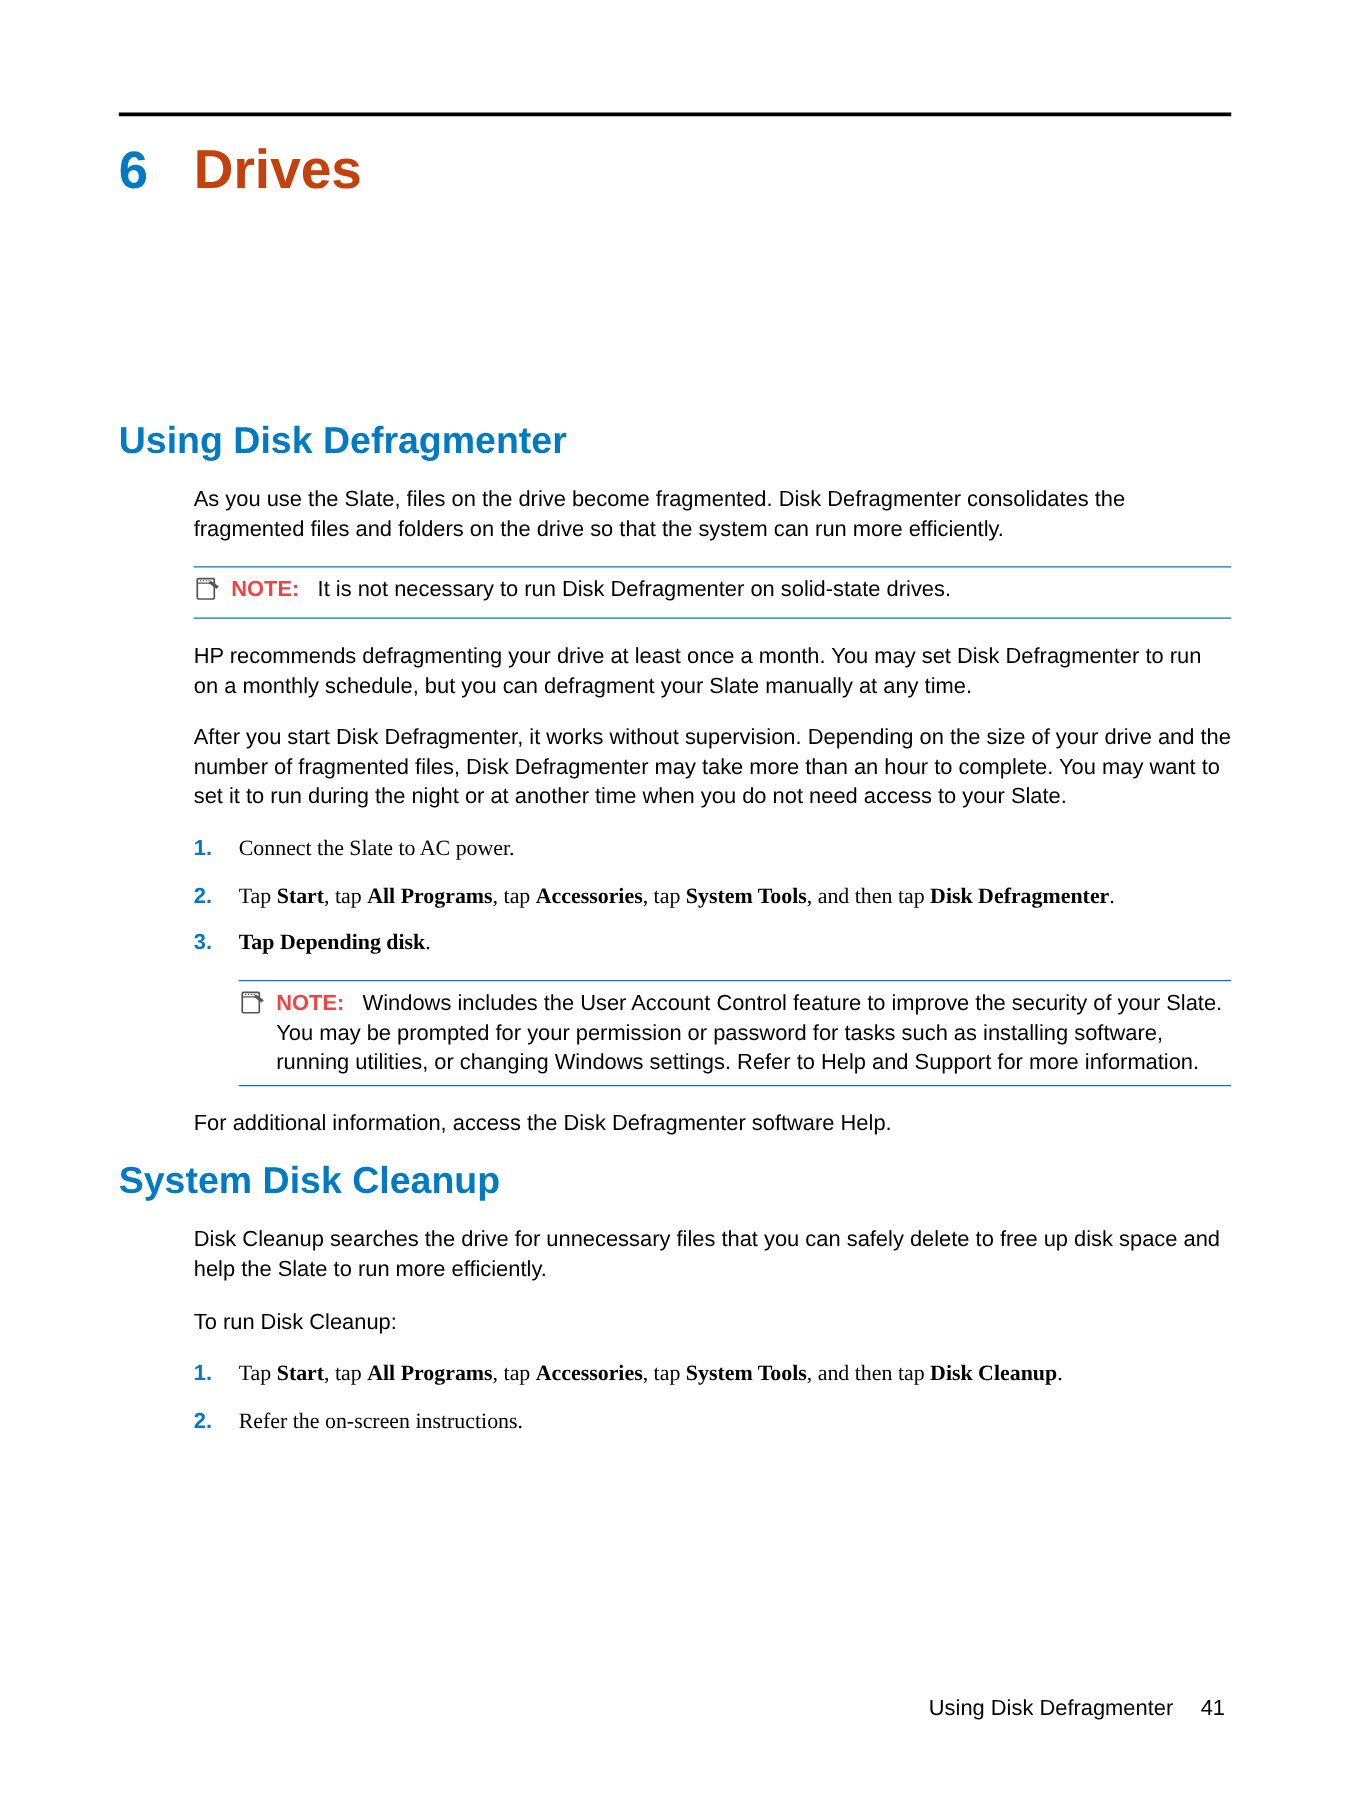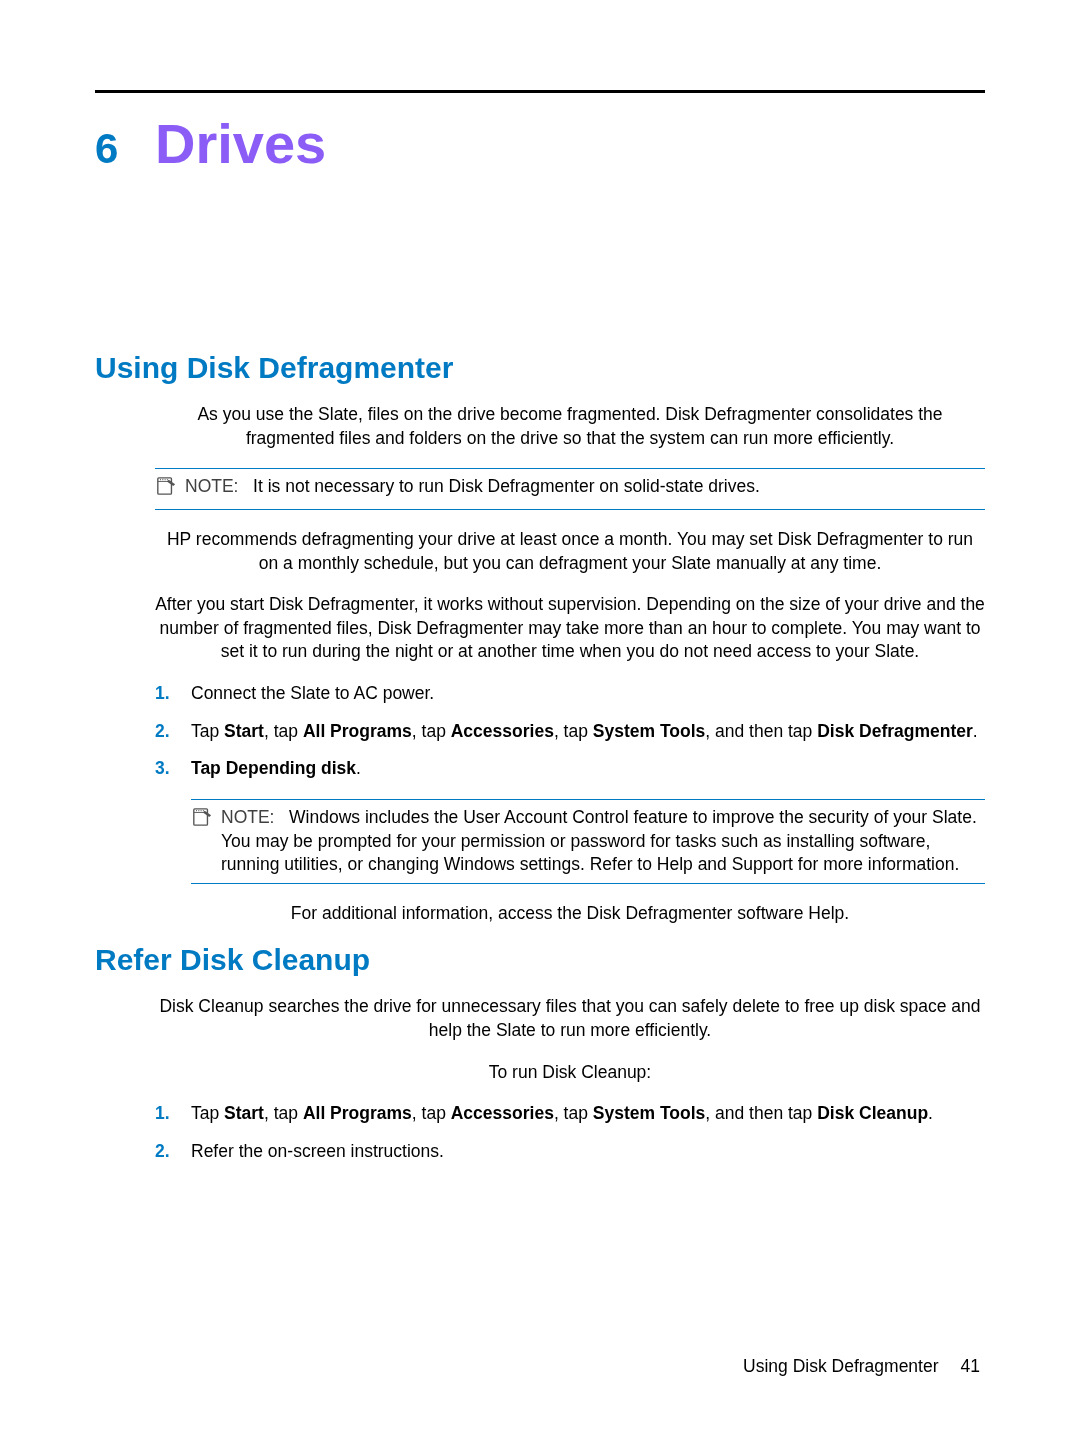--- a/index.html
+++ b/index.html
@@ -19,7 +19,7 @@
     width: 60px;
   }
   .ch-title {
-    color: #8b5cf6; font-size: 56px; font-weight: bold;
+    color: #c2410c; font-size: 44px; font-weight: bold;
   }
   h2.section {
     color: #007ac2; font-size: 30px; font-weight: bold;

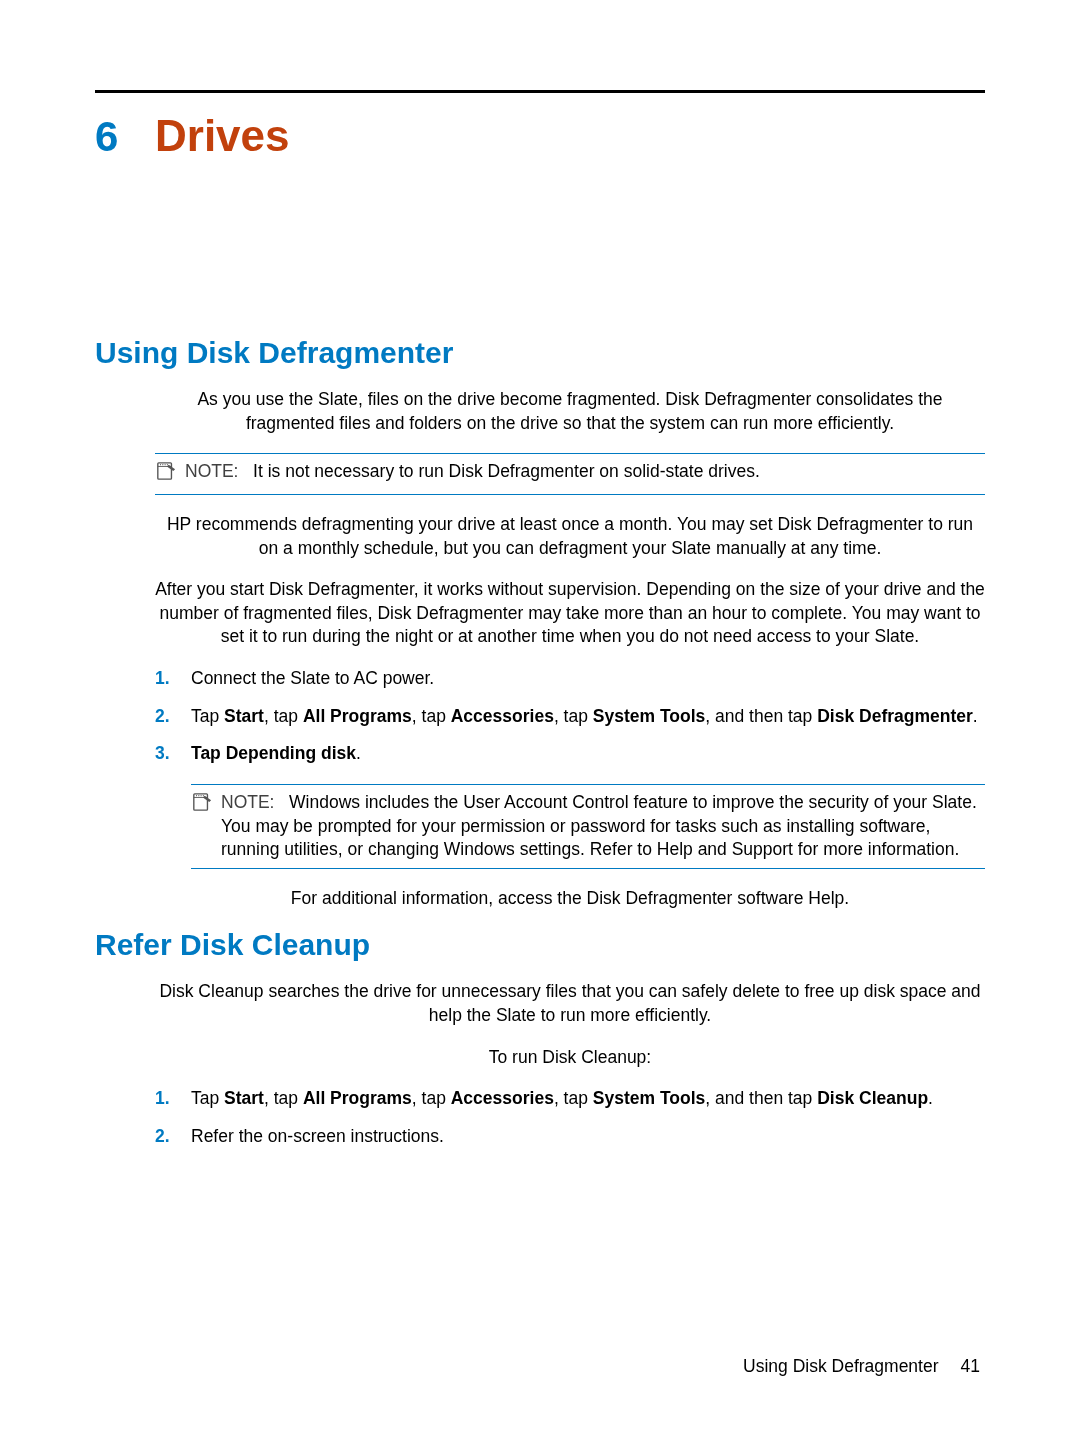--- a/index.html
+++ b/index.html
@@ -27,7 +27,7 @@
   }
   .spacer-big { height: 175px; }
   .body-block { margin-left: 60px; font-size: 17.5px; line-height: 1.35; }
-  p.para { margin-bottom: 18px; text-align: center; }
+  p.para { margin-bottom: 18px; }
   .note {
     border-top: 1.5px solid #007ac2;
     border-bottom: 1.5px solid #007ac2;

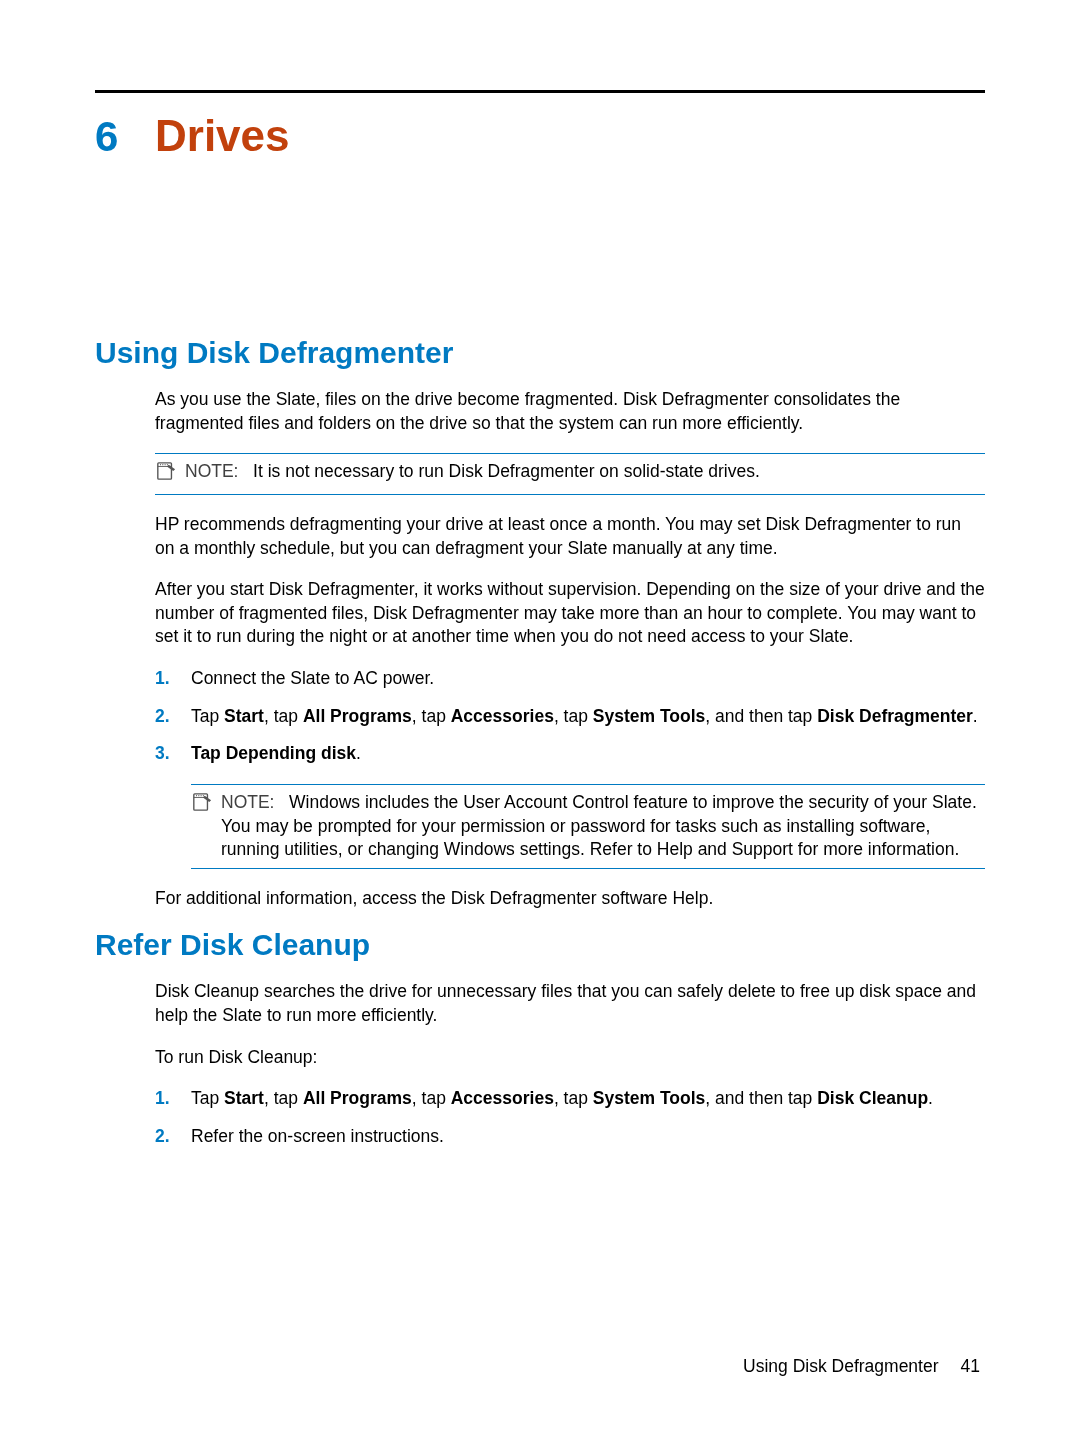--- a/index.html
+++ b/index.html
@@ -37,7 +37,7 @@
   }
   .note-icon { width: 30px; flex-shrink: 0; padding-top: 1px; }
   .note-text { flex: 1; }
-  .note-label { color: #404040; font-weight: normal; }
+  .note-label { color: #ef4444; font-weight: bold; }
   ol.steps { list-style: none; margin-bottom: 18px; }
   ol.steps > li { display: flex; margin-bottom: 14px; }
   .step-num { color: #007ac2; font-weight: bold; width: 36px; flex-shrink: 0; }

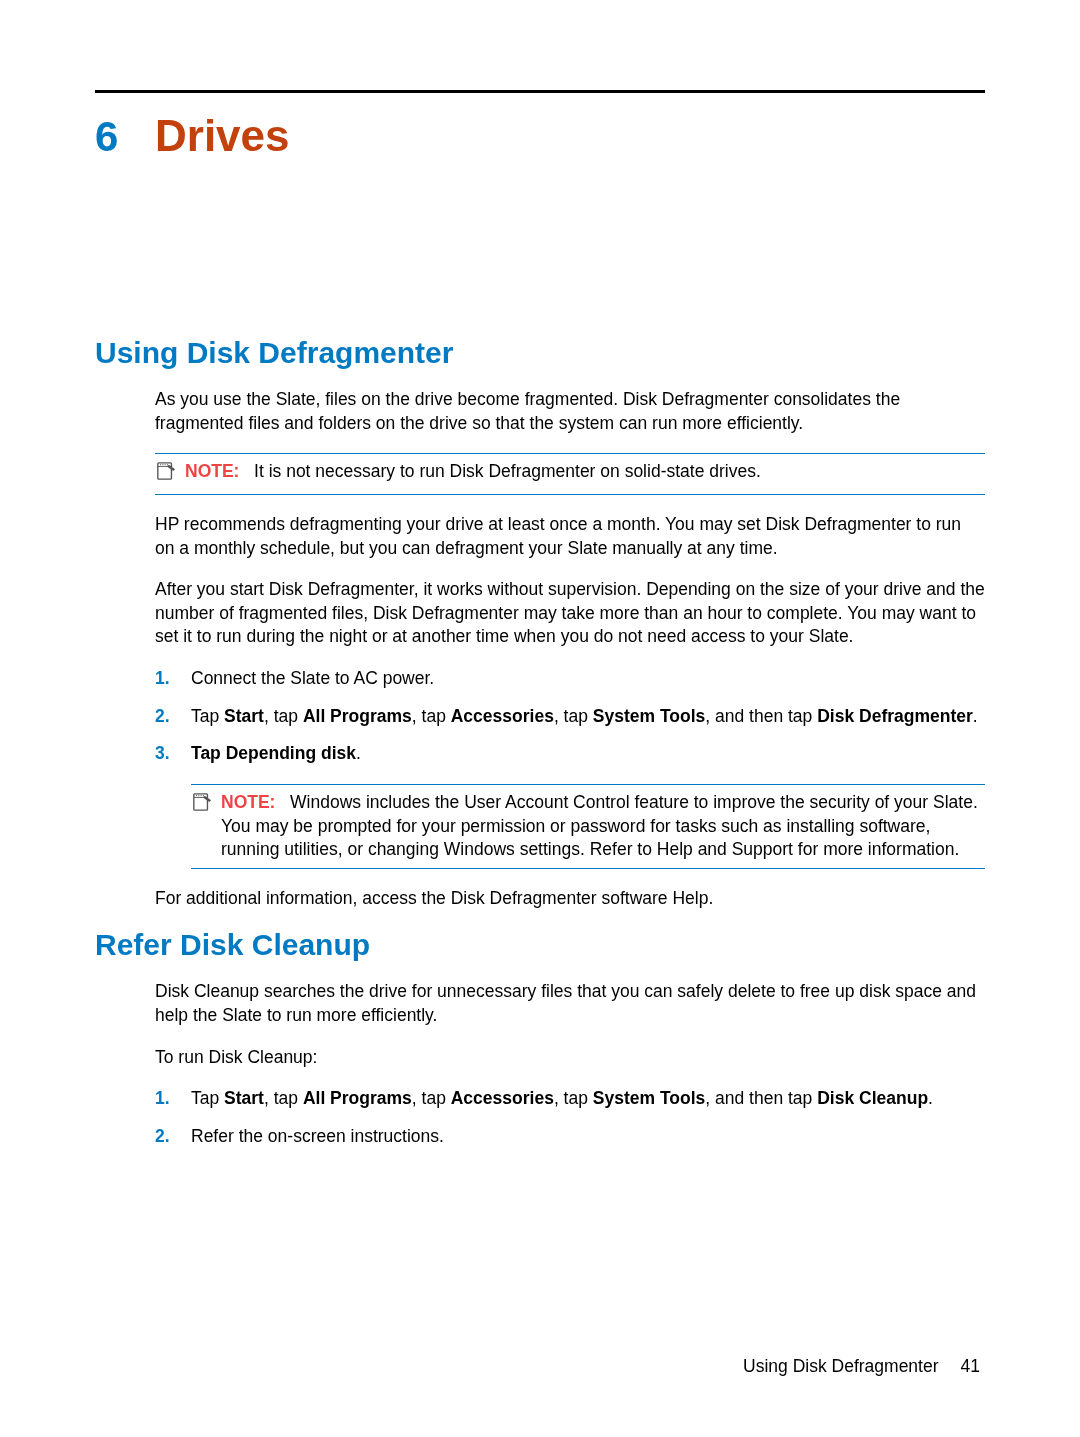--- a/index.html
+++ b/index.html
@@ -41,7 +41,7 @@
   ol.steps { list-style: none; margin-bottom: 18px; }
   ol.steps > li { display: flex; margin-bottom: 14px; }
   .step-num { color: #007ac2; font-weight: bold; width: 36px; flex-shrink: 0; }
-  .step-body { flex: 1; }
+  .step-body { flex: 1; font-family: Liberation Serif, serif; }
   .bold-run { font-weight: bold; }
   .nested-note { margin-left: 36px; }
   .footer {

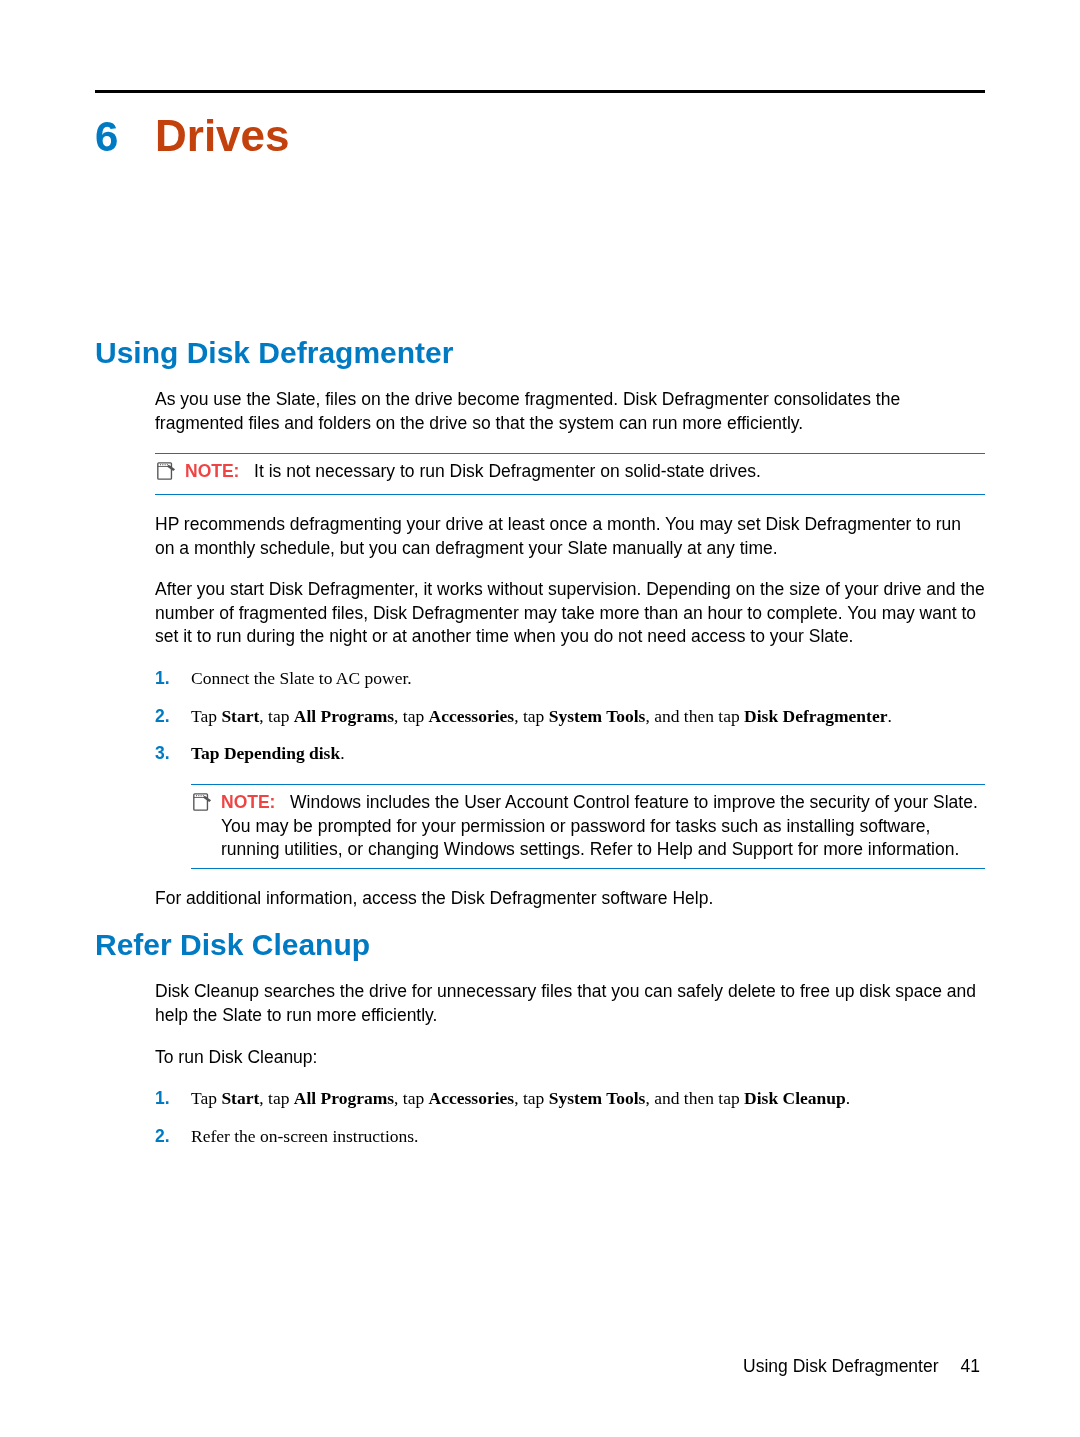--- a/index.html
+++ b/index.html
@@ -128,7 +128,7 @@
   <p class="para">For additional information, access the Disk Defragmenter software Help.</p>
 </div>
 
-<h2 class="section" style="margin-top:18px">Refer Disk Cleanup</h2>
+<h2 class="section" style="margin-top:18px">System Disk Cleanup</h2>
 
 <div class="body-block">
   <p class="para">Disk Cleanup searches the drive for unnecessary files that you can safely delete to free up disk space and help the Slate to run more efficiently.</p>

